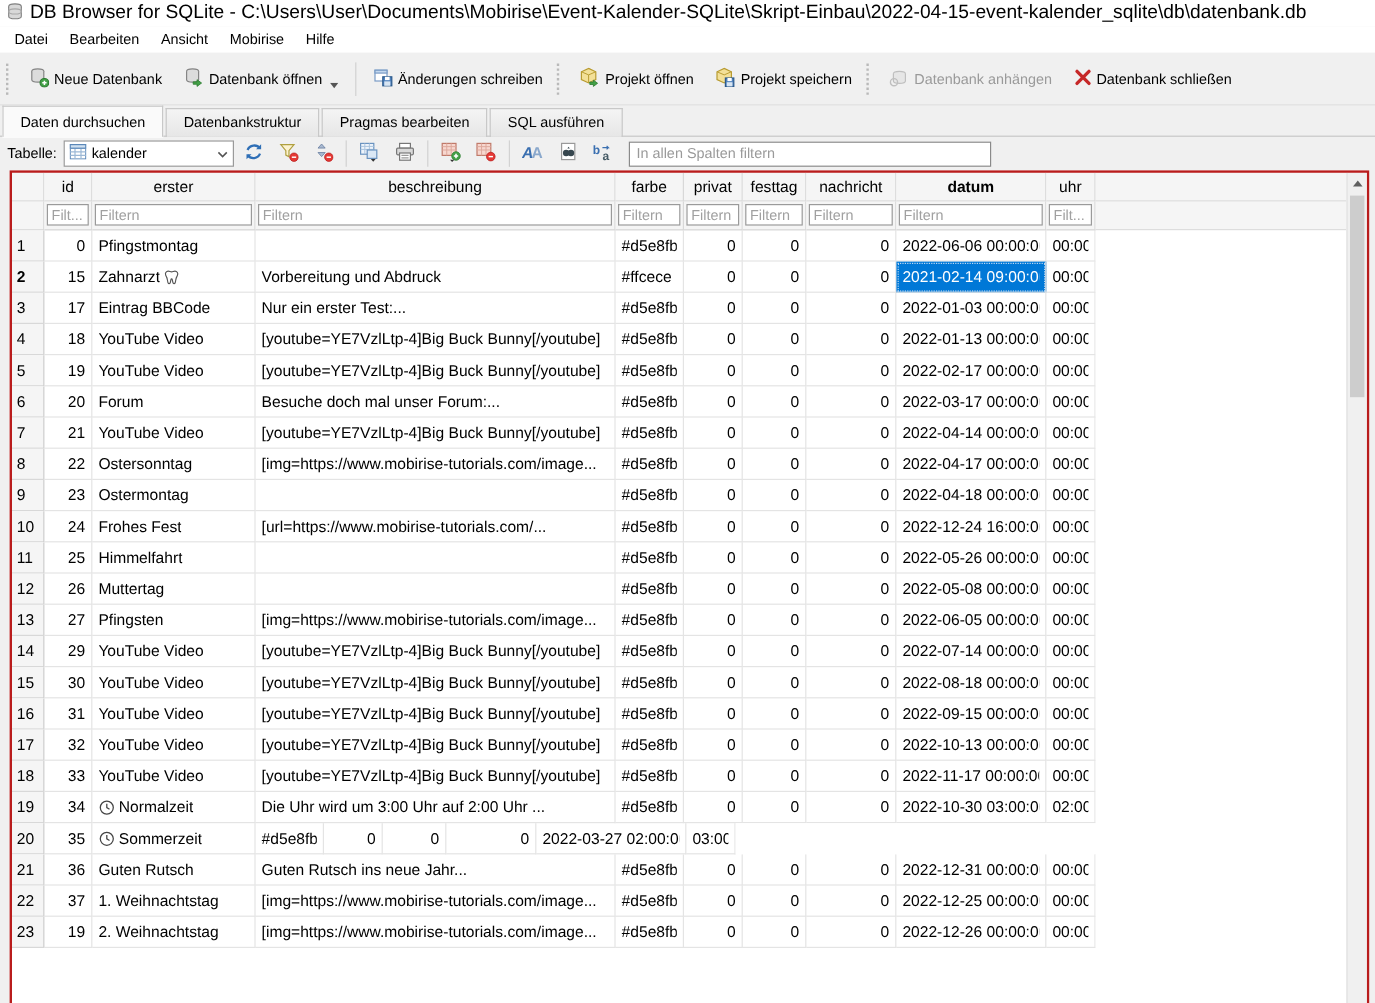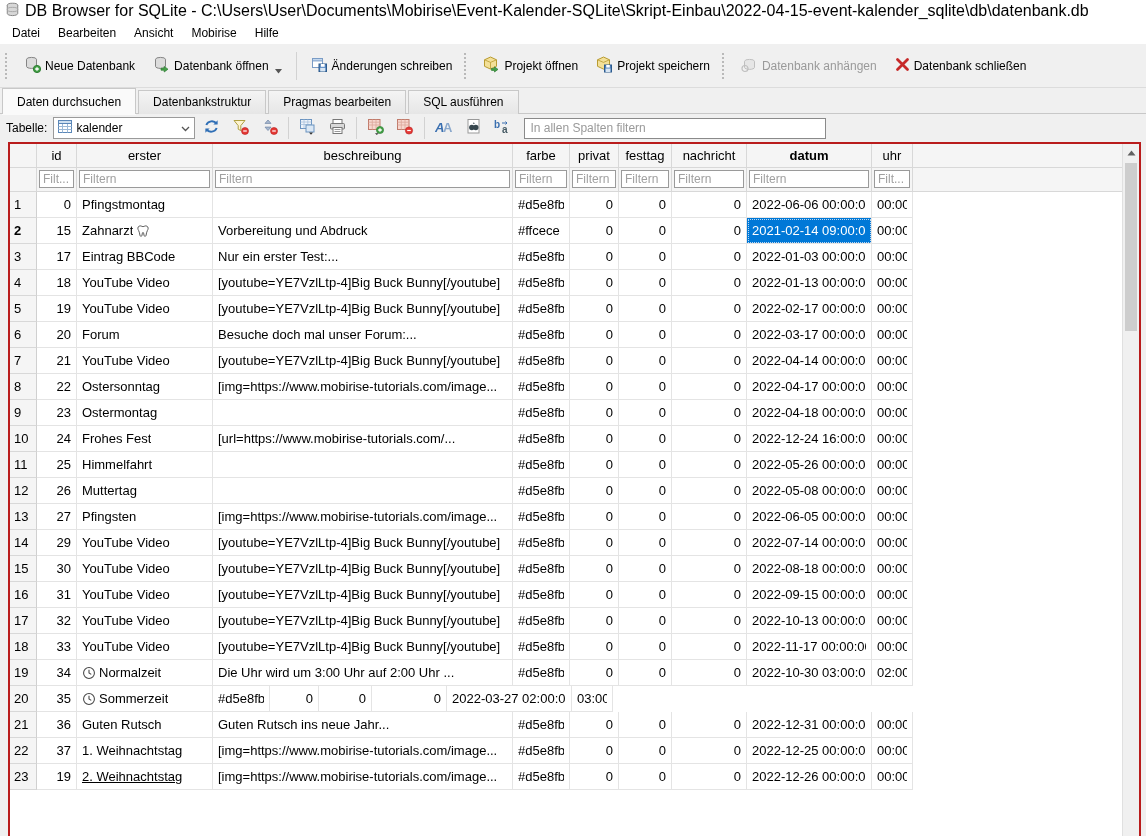--- a/index.html
+++ b/index.html
@@ -1013,7 +1013,7 @@
         <div class="dcell num" style="width: 40px;">
           <span>19</span>
         </div>
-        <div class="dcell" style="width: 136px; text-decoration: underline;">
+        <div class="dcell" style="width: 136px;">
           <span>2. Weihnachtstag</span>
         </div>
         <div class="dcell" style="width: 300px;">

